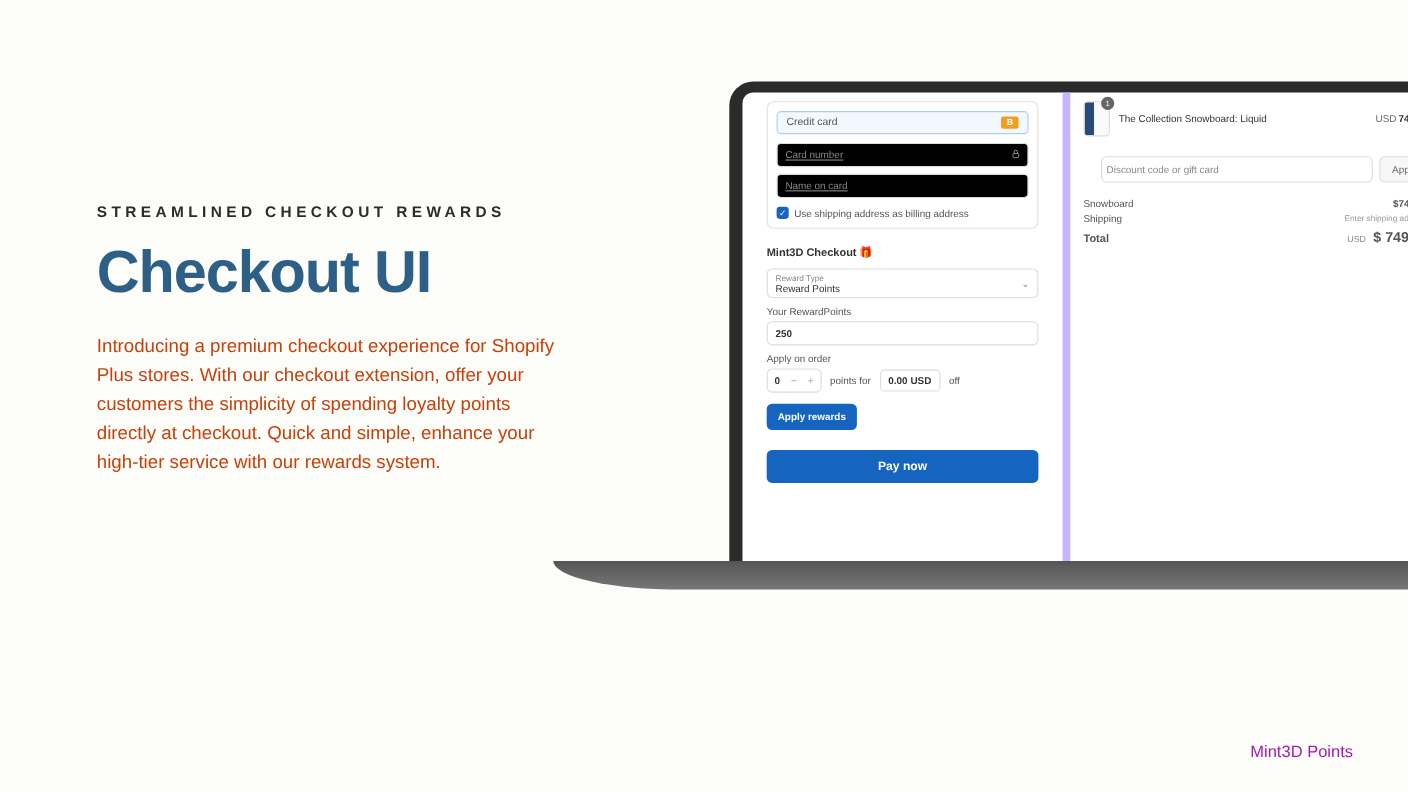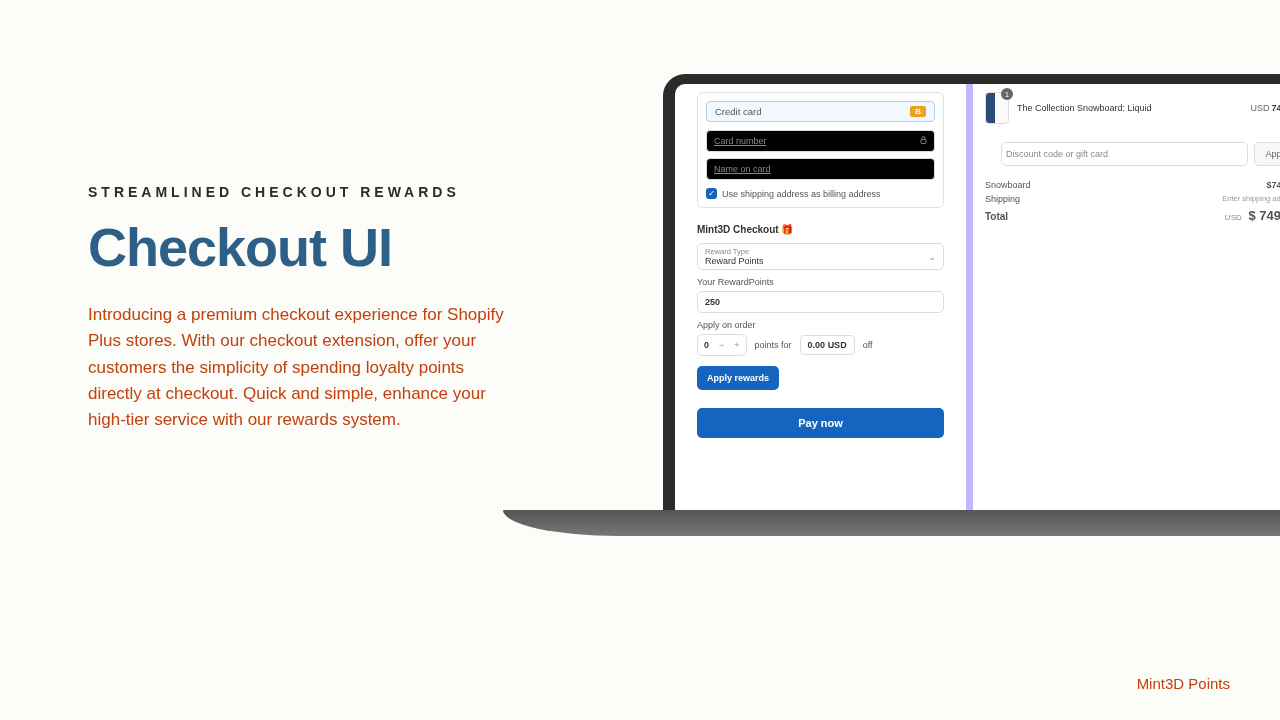--- a/index.html
+++ b/index.html
@@ -73,7 +73,7 @@
 .ship-note { font-size: 7.5px; color: #999; }
 
 
-.brand { position: absolute; right: 50px; bottom: 28px; font-size: 15px; color: #c2410c; }
+.brand { position: absolute; right: 50px; bottom: 28px; font-size: 15px; color: #a21caf; }
 </style>
 </head>
 <body>

